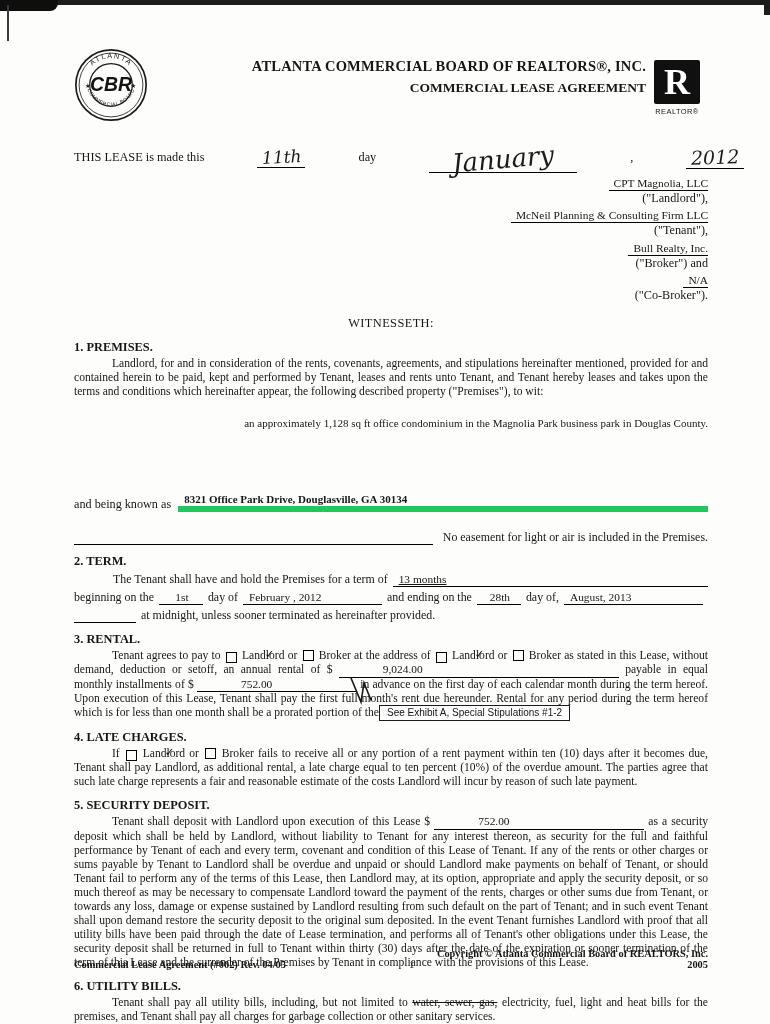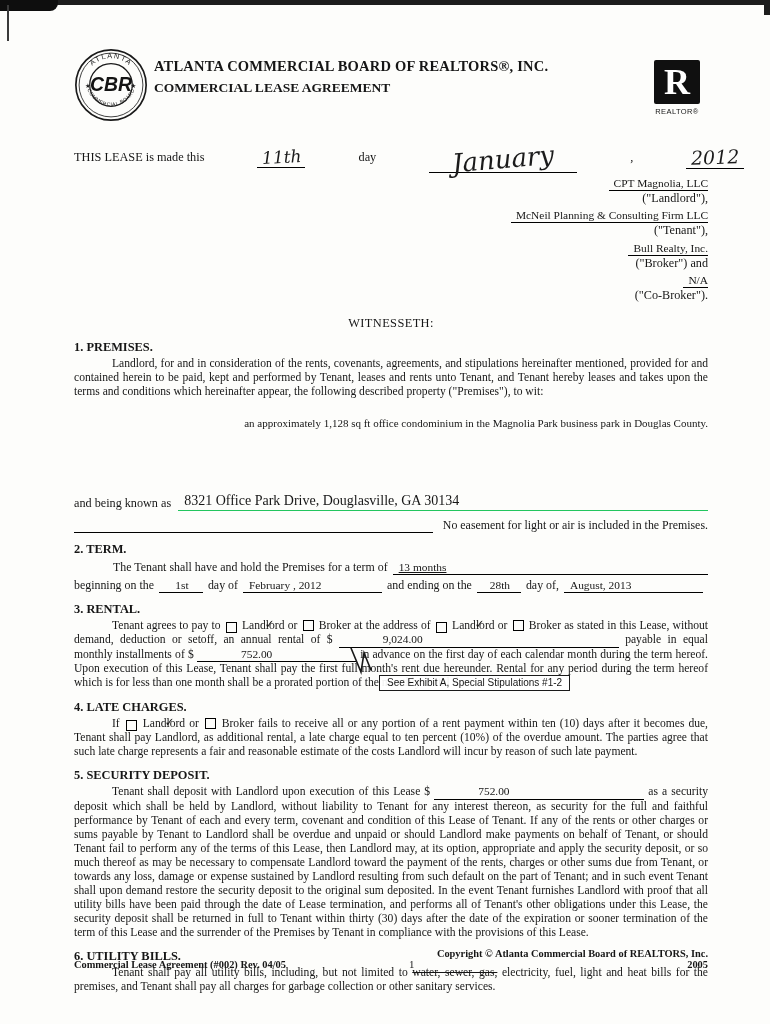--- a/index.html
+++ b/index.html
@@ -23,7 +23,7 @@
   
   .doc-header { display: flex; align-items: flex-start; }
   .seal-wrap { width: 80px; }
-  .title-block { flex: 1; text-align: left; padding-top: 10px; }
+  .title-block { flex: 1; text-align: right; padding-top: 10px; }
   .title1 { font-size: 14.5px; font-weight: bold; letter-spacing: .2px; }
   .title2 { font-size: 13.5px; font-weight: bold; margin-top: 5px; }
   .realtor-wrap { width: 62px; text-align: center; margin-top: 12px; }

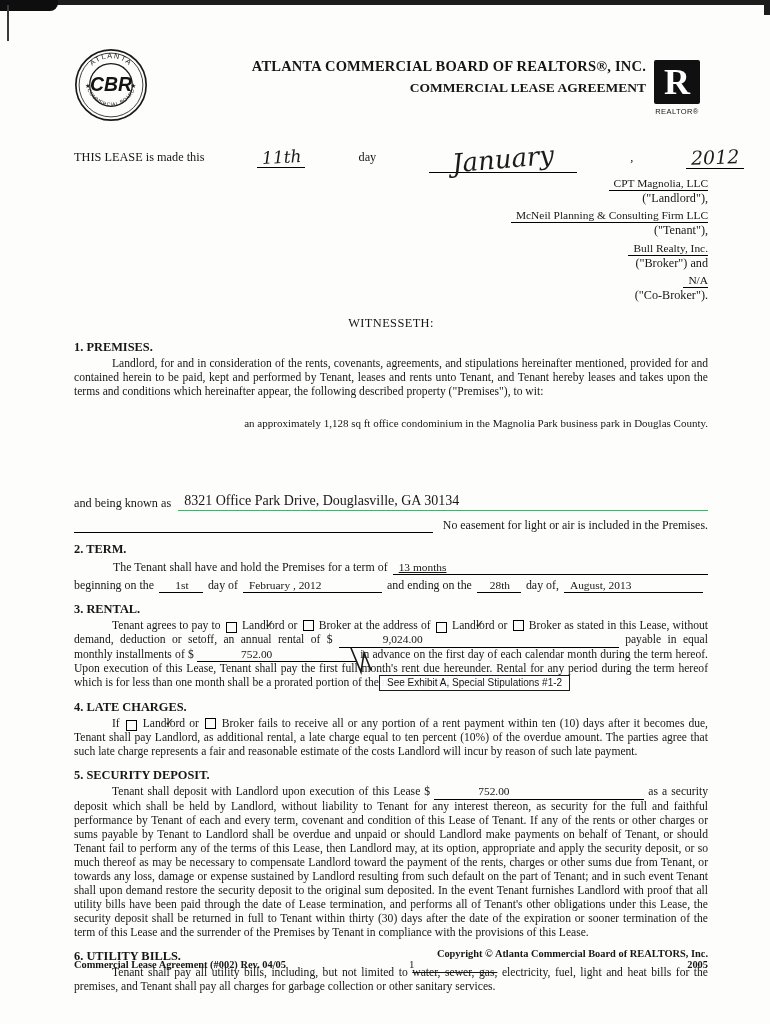--- a/index.html
+++ b/index.html
@@ -63,7 +63,7 @@
   .premises-gap { height: 60px; }
 
   .known-line { display: flex; align-items: flex-end; font-size: 12.2px; margin-top: 4px; }
-  .known-fill { flex: 1; border-bottom: 1px solid #22c55e; font-size: 14px; margin-left: 7px; padding: 0 0 1px 6px; }
+  .known-fill { flex: 1; border-bottom: 6px solid #22c55e; font-size: 11px; margin-left: 7px; padding: 0 0 1px 6px; font-weight: bold; }
   .easement-line { display: flex; align-items: flex-end; margin-top: 7px; text-align: right; }
   .blank-fill { flex: 1; border-bottom: 1px solid #000; height: 12px; }
   .easement-note { white-space: nowrap; margin-left: 10px; font-size: 11.9px; }

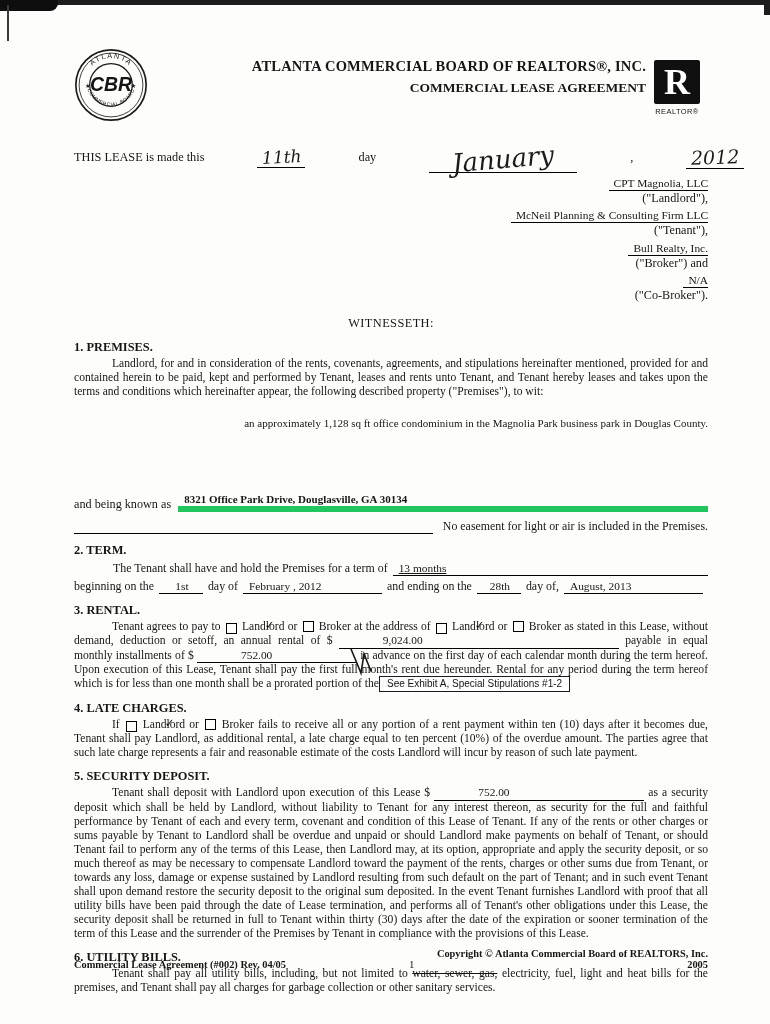--- a/index.html
+++ b/index.html
@@ -64,7 +64,7 @@
 
   .known-line { display: flex; align-items: flex-end; font-size: 12.2px; margin-top: 4px; }
   .known-fill { flex: 1; border-bottom: 6px solid #22c55e; font-size: 11px; margin-left: 7px; padding: 0 0 1px 6px; font-weight: bold; }
-  .easement-line { display: flex; align-items: flex-end; margin-top: 7px; text-align: right; }
+  .easement-line { display: flex; align-items: flex-end; margin-top: 18px; text-align: right; }
   .blank-fill { flex: 1; border-bottom: 1px solid #000; height: 12px; }
   .easement-note { white-space: nowrap; margin-left: 10px; font-size: 11.9px; }
 

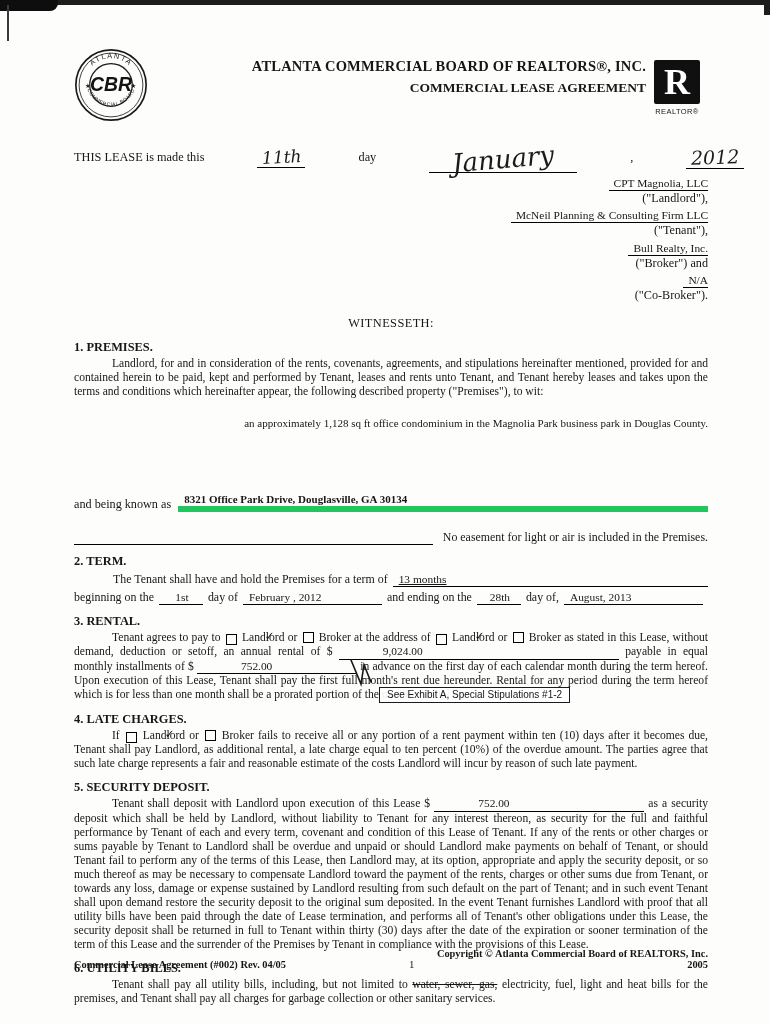--- a/index.html
+++ b/index.html
@@ -213,6 +213,10 @@
       <span>day of,</span>
       <span class="fillin grow-mid">August, 2013</span>
     </div>
+    <div class="term-line">
+      <span class="blank-sm"></span>
+      <span>at midnight, unless sooner terminated as hereinafter provided.</span>
+    </div>
   </section>
 
   <section>

